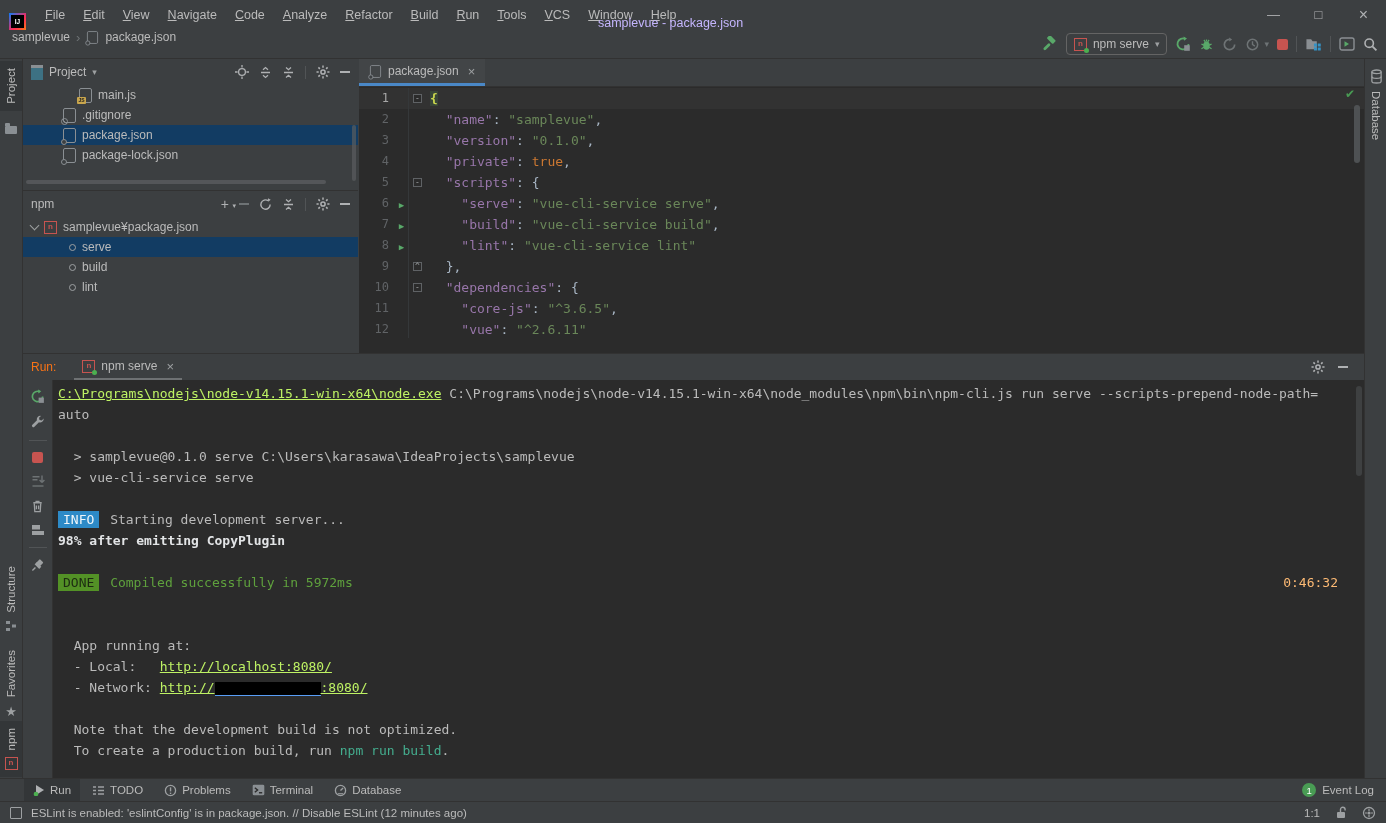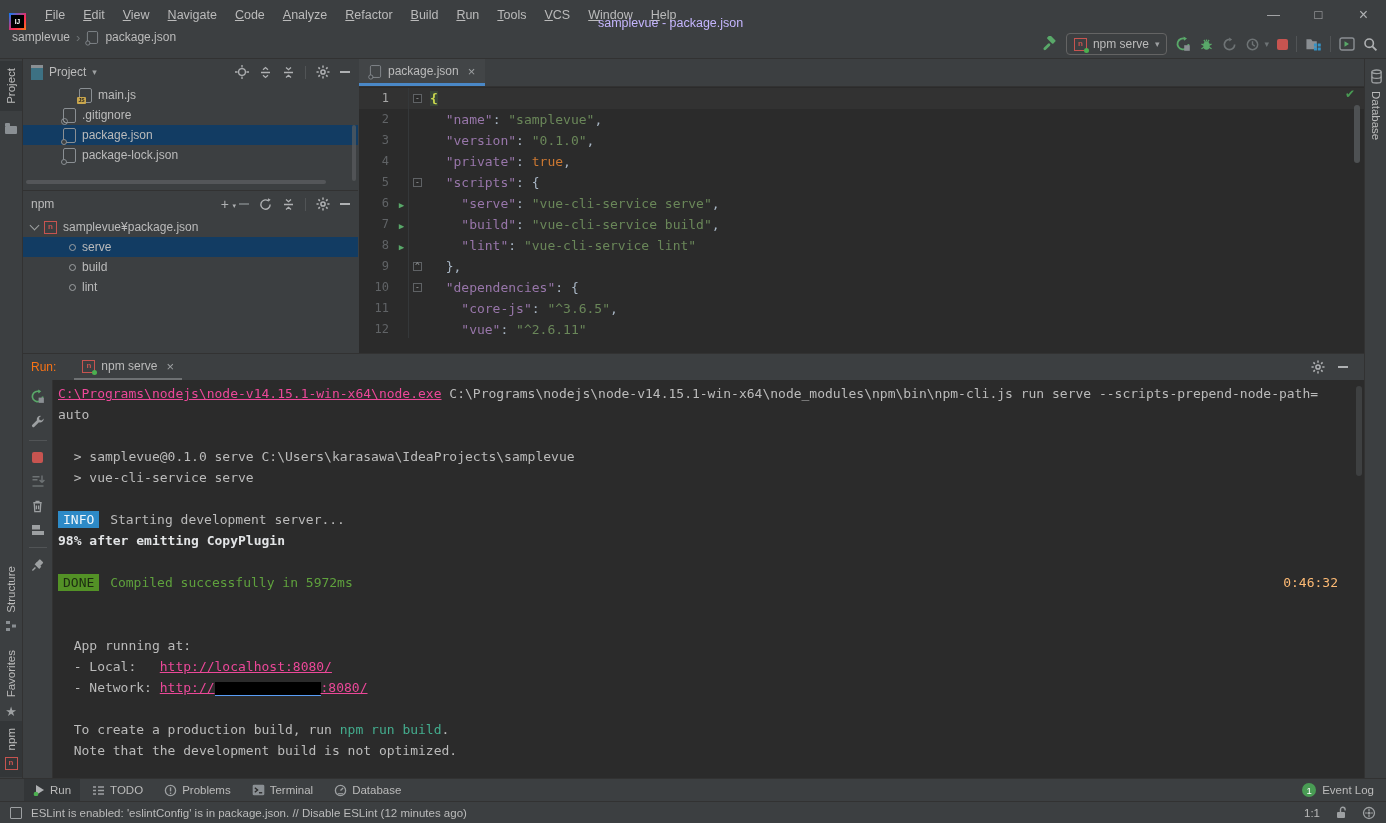--- a/index.html
+++ b/index.html
@@ -109,7 +109,7 @@
   .strip-sep { width:18px; height:1px; background:#515456; }
   .console { position:absolute; left:30px; top:0; right:0; bottom:0; background:#2b2b2b; padding:3px 0 0 5px; overflow:hidden; }
   .cline { height:21px; line-height:21px; font-family:"DejaVu Sans Mono",monospace; font-size:13px; color:#bbbbbb; white-space:pre; position:relative; overflow:hidden; }
-  .seg-link { color:#ec4899; text-decoration:underline;text-align:center; }
+  .seg-link { color:#bef264; text-decoration:underline;text-align:center; }
   .seg-bold { color:#e2e4e6; font-weight:bold; }
   .seg-green { color:#5FA13D; }
   .seg-teal { color:#44AD8E; }

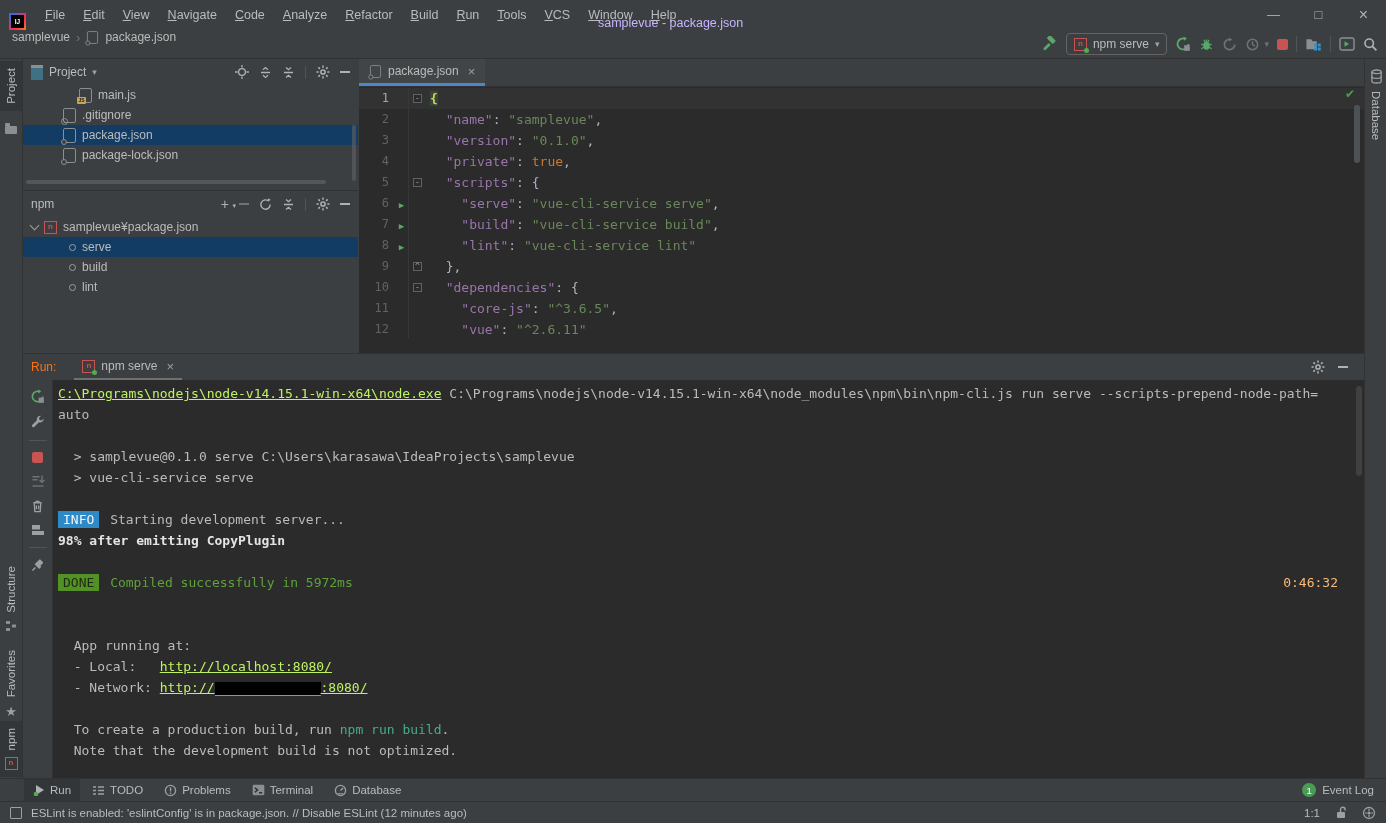--- a/index.html
+++ b/index.html
@@ -592,8 +592,8 @@
           <div class="cline"><span class="seg-plain">  - Local:   </span><span class="seg-link">http://localhost:8080/</span></div>
           <div class="cline"><span class="seg-plain">  - Network: </span><span class="seg-link">http://</span><span class="seg-redacted"></span><span class="seg-link">:8080/</span></div>
           <div class="cline"></div>
+          <div class="cline"><span class="seg-plain">  Note that the development build is not optimized.</span></div>
           <div class="cline"><span class="seg-plain">  To create a production build, run </span><span class="seg-teal">npm run build</span><span class="seg-plain">.</span></div>
-          <div class="cline"><span class="seg-plain">  Note that the development build is not optimized.</span></div>
         </div>
       <span class="c-scroll"></span>
     </div>

